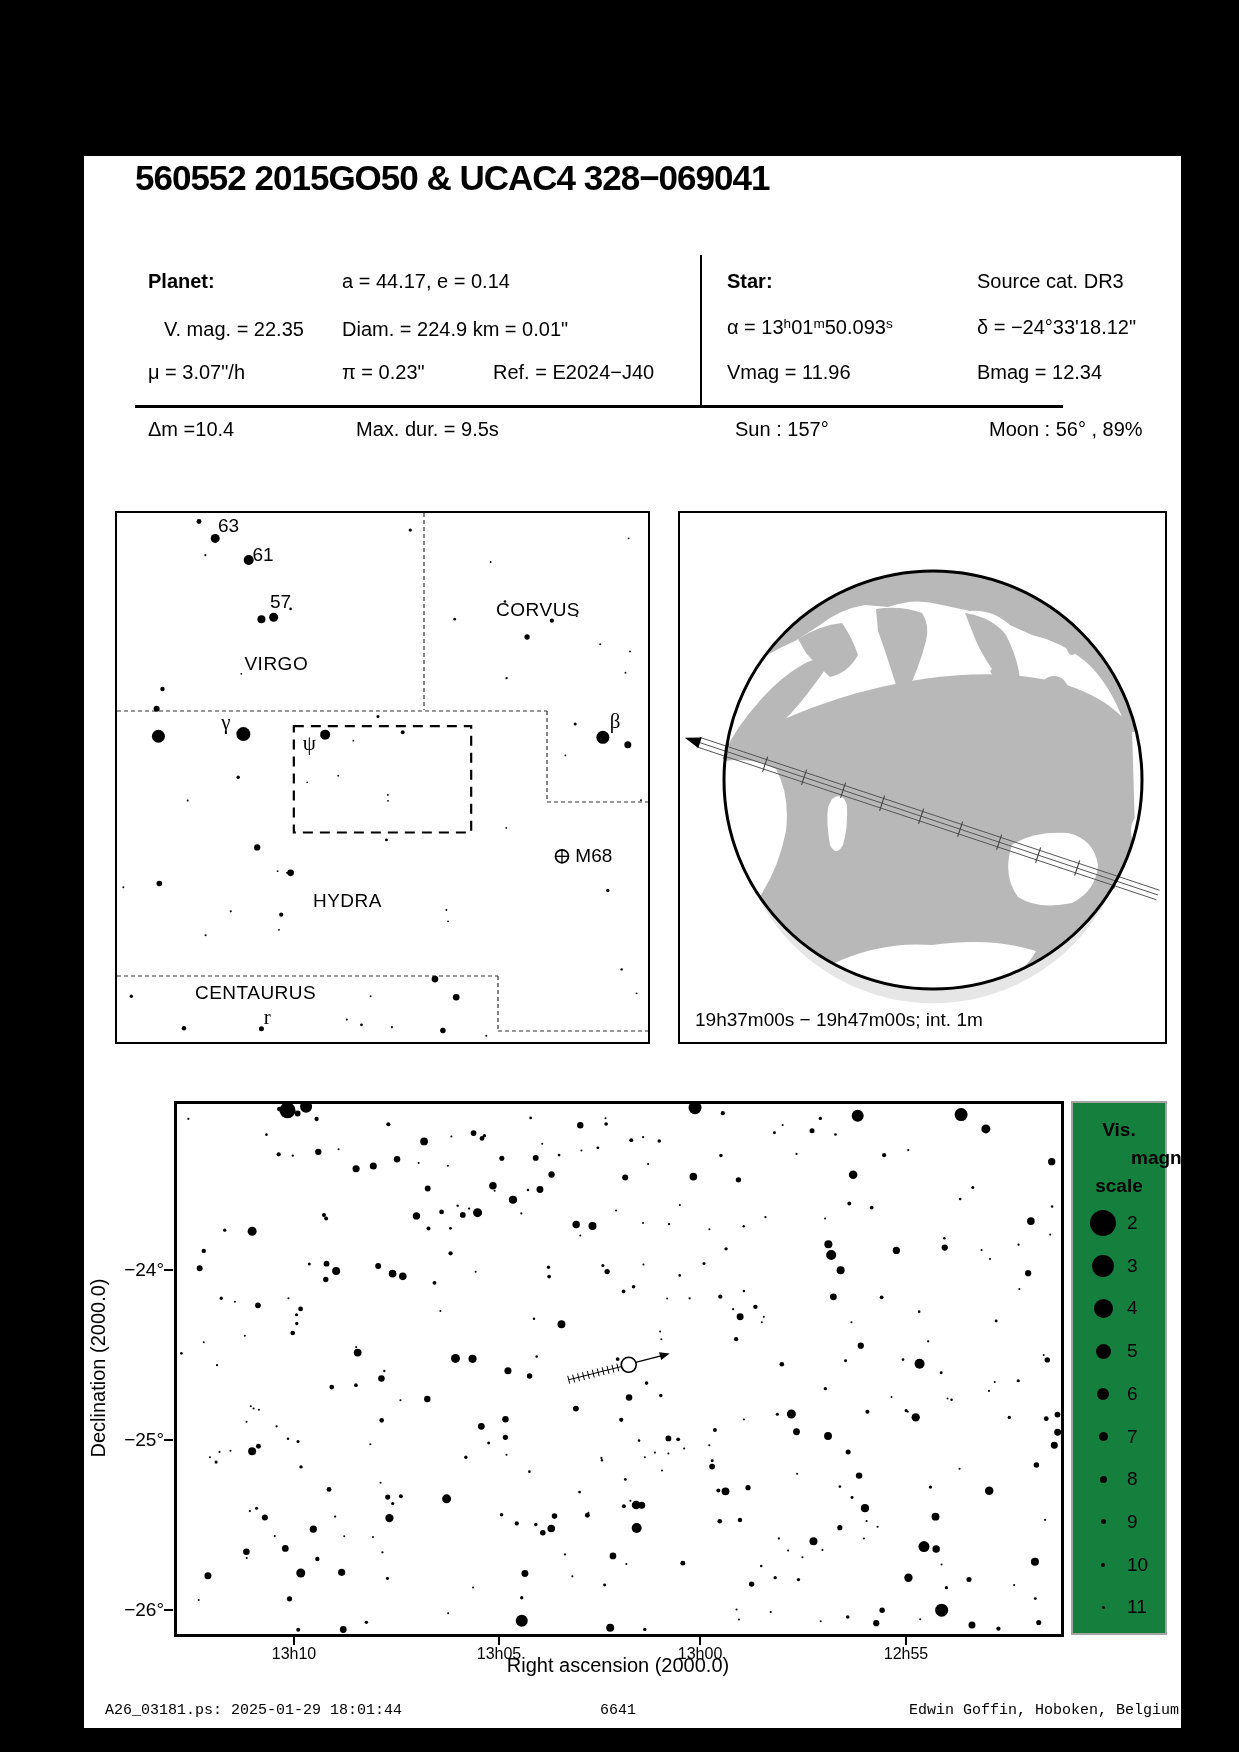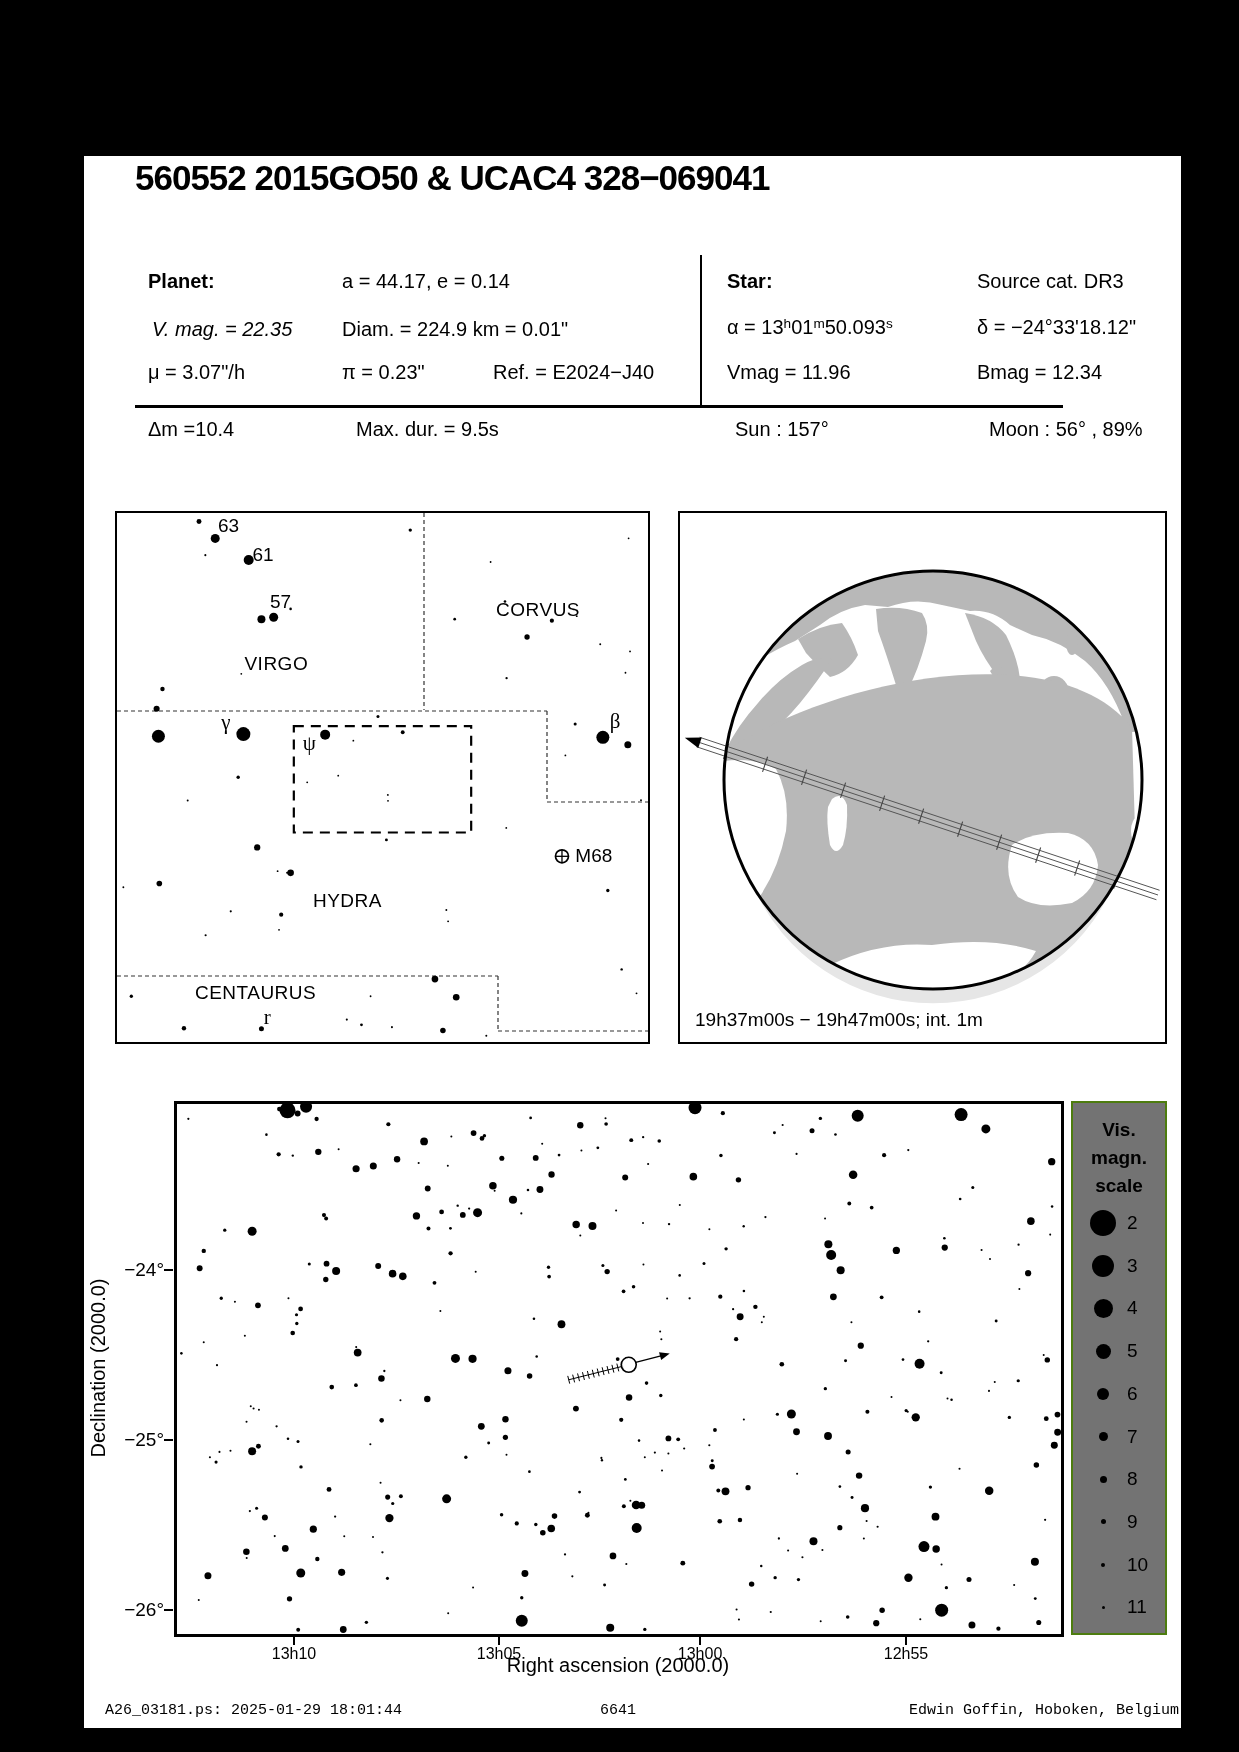--- a/index.html
+++ b/index.html
@@ -40,7 +40,7 @@
 
   <div class="t info bold" style="left:64px;top:114px;">Planet:</div>
   <div class="t info" style="left:258px;top:114px;">a = 44.17, e = 0.14</div>
-  <div class="t info" style="left:68px;top:162px;font-style:italic;">V. mag. = 22.35</div>
+  <div class="t info" style="left:80px;top:162px;">V. mag. = 22.35</div>
   <div class="t info" style="left:258px;top:162px;">Diam. = 224.9 km = 0.01"</div>
   <div class="t info" style="left:64px;top:205px;">μ =  3.07"/h</div>
   <div class="t info" style="left:258px;top:205px;">π =  0.23"</div>

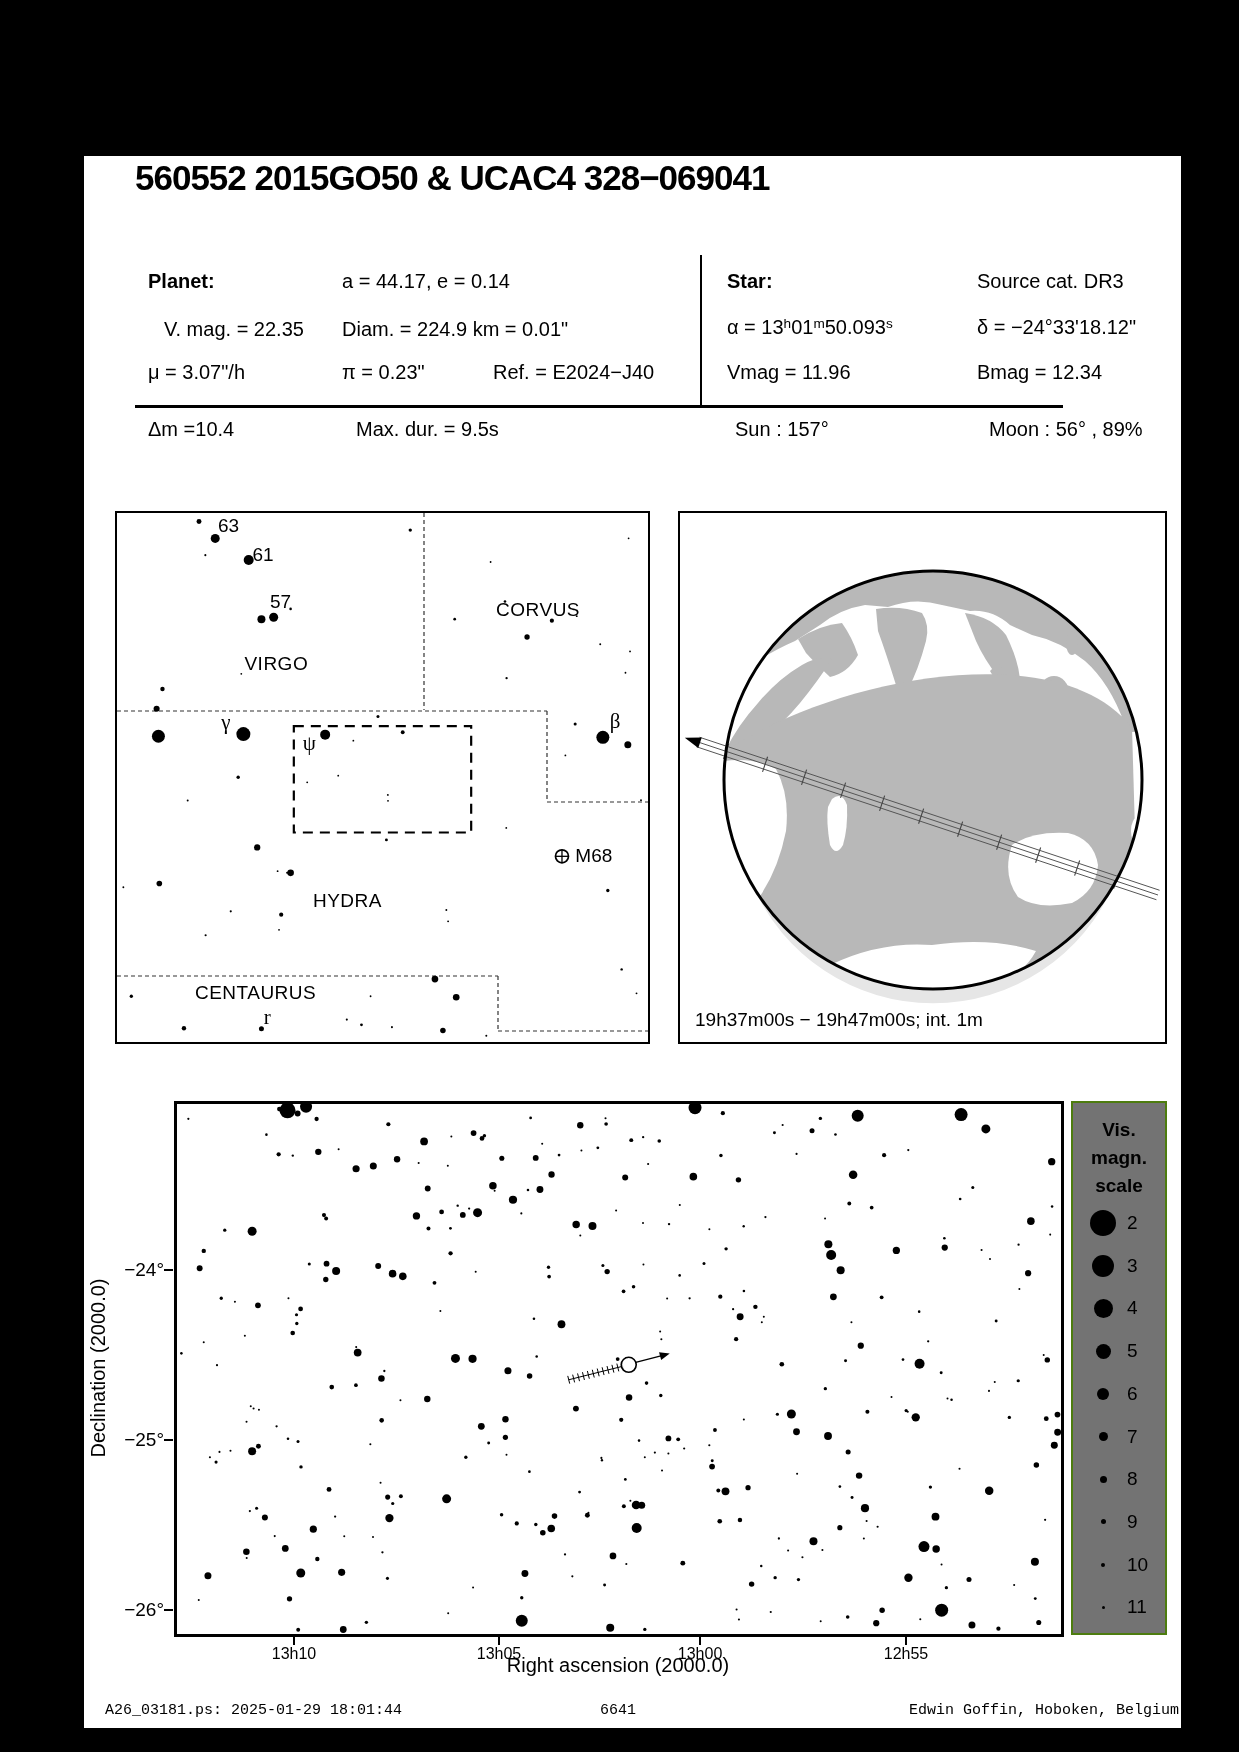--- a/index.html
+++ b/index.html
@@ -19,7 +19,7 @@
   .num{font-size:19px;}
   .greek{font-family:"Liberation Serif",serif;font-size:21px;}
   .chart{position:absolute;left:90px;top:945px;width:884px;height:530px;border:3px solid #000;background:#fff;}
-  .legendbox{position:absolute;left:987px;top:945px;width:92px;height:530px;border:2px solid #4d7c0f;background:#737373;}
+  .legendbox{position:absolute;left:987px;top:945px;width:92px;height:530px;border:2px solid #a3a3a3;background:#15803d;}
   .legend-title{position:absolute;width:100%;text-align:center;font-size:19px;font-weight:bold;}
   .legend-dot{position:absolute;background:#000;border-radius:50%;}
   .legend-mag{position:absolute;font-size:19px;transform:translateY(-50%);}

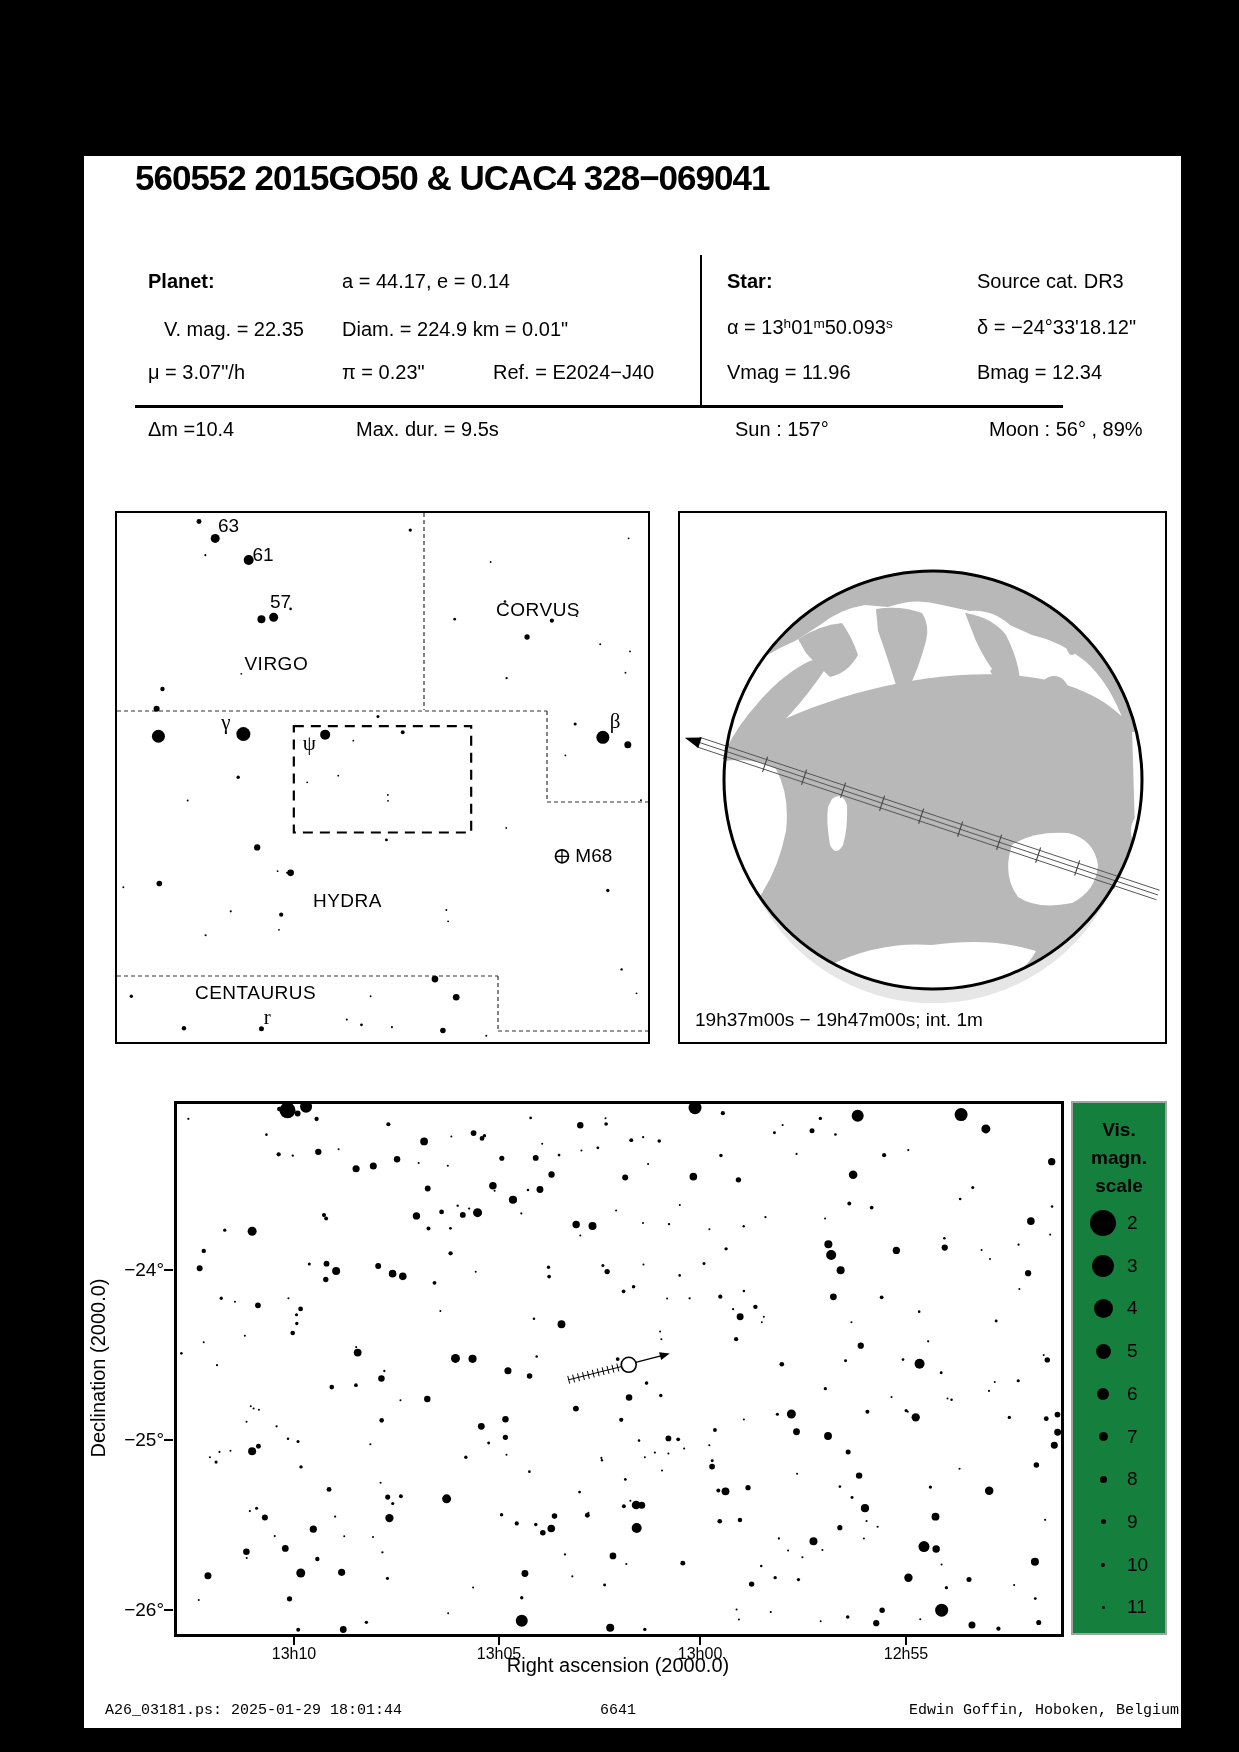--- a/index.html
+++ b/index.html
@@ -618,7 +618,7 @@
 
   <div class="legendbox">
     <div class="legend-title" style="top:16px;">Vis.</div>
-    <div class="legend-title" style="top:44px;">magn.</div>
+    <div class="legend-title" style="top:44px;margin-left:40px;">magn.</div>
     <div class="legend-title" style="top:72px;">scale</div>
     <div id="legend-entries">
         <div class="legend-dot" style="left: 17px; top: 107px; width: 26px; height: 26px;"></div>

